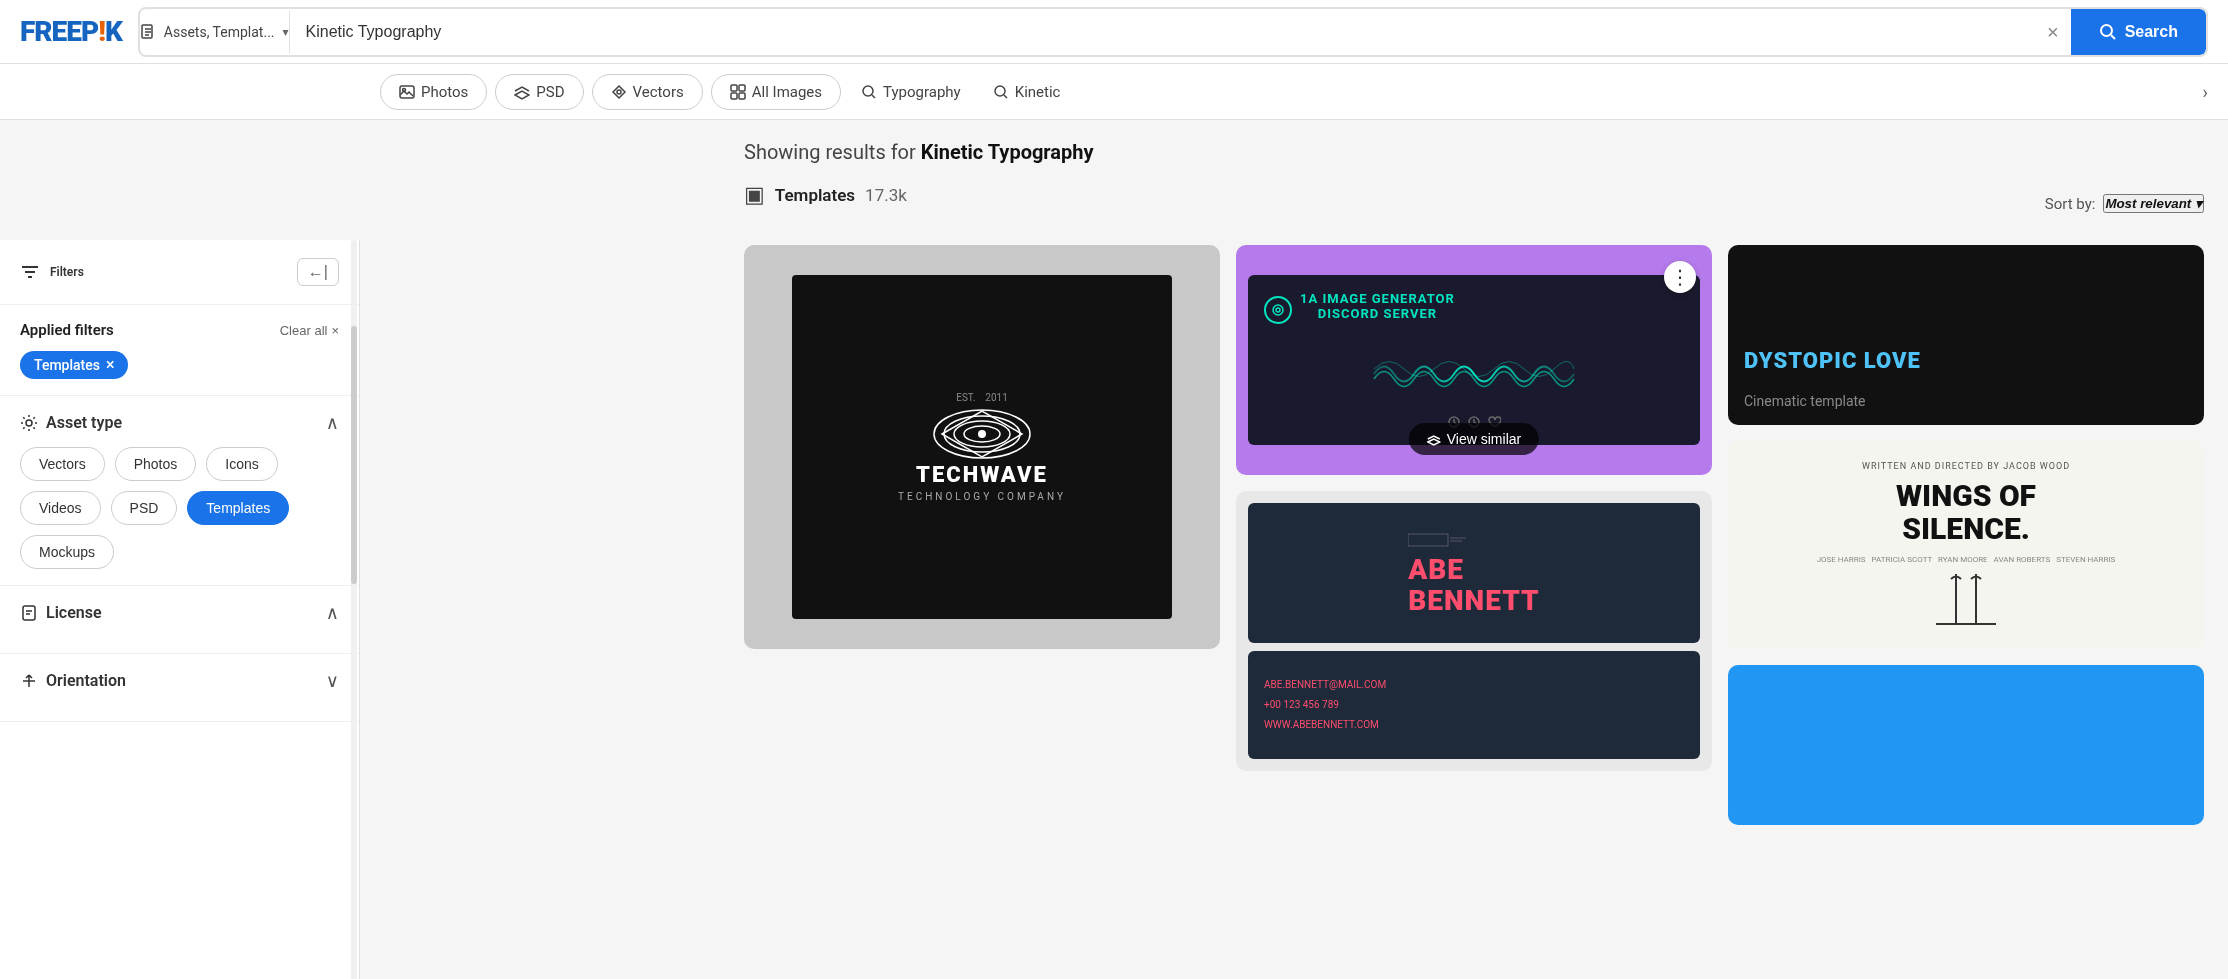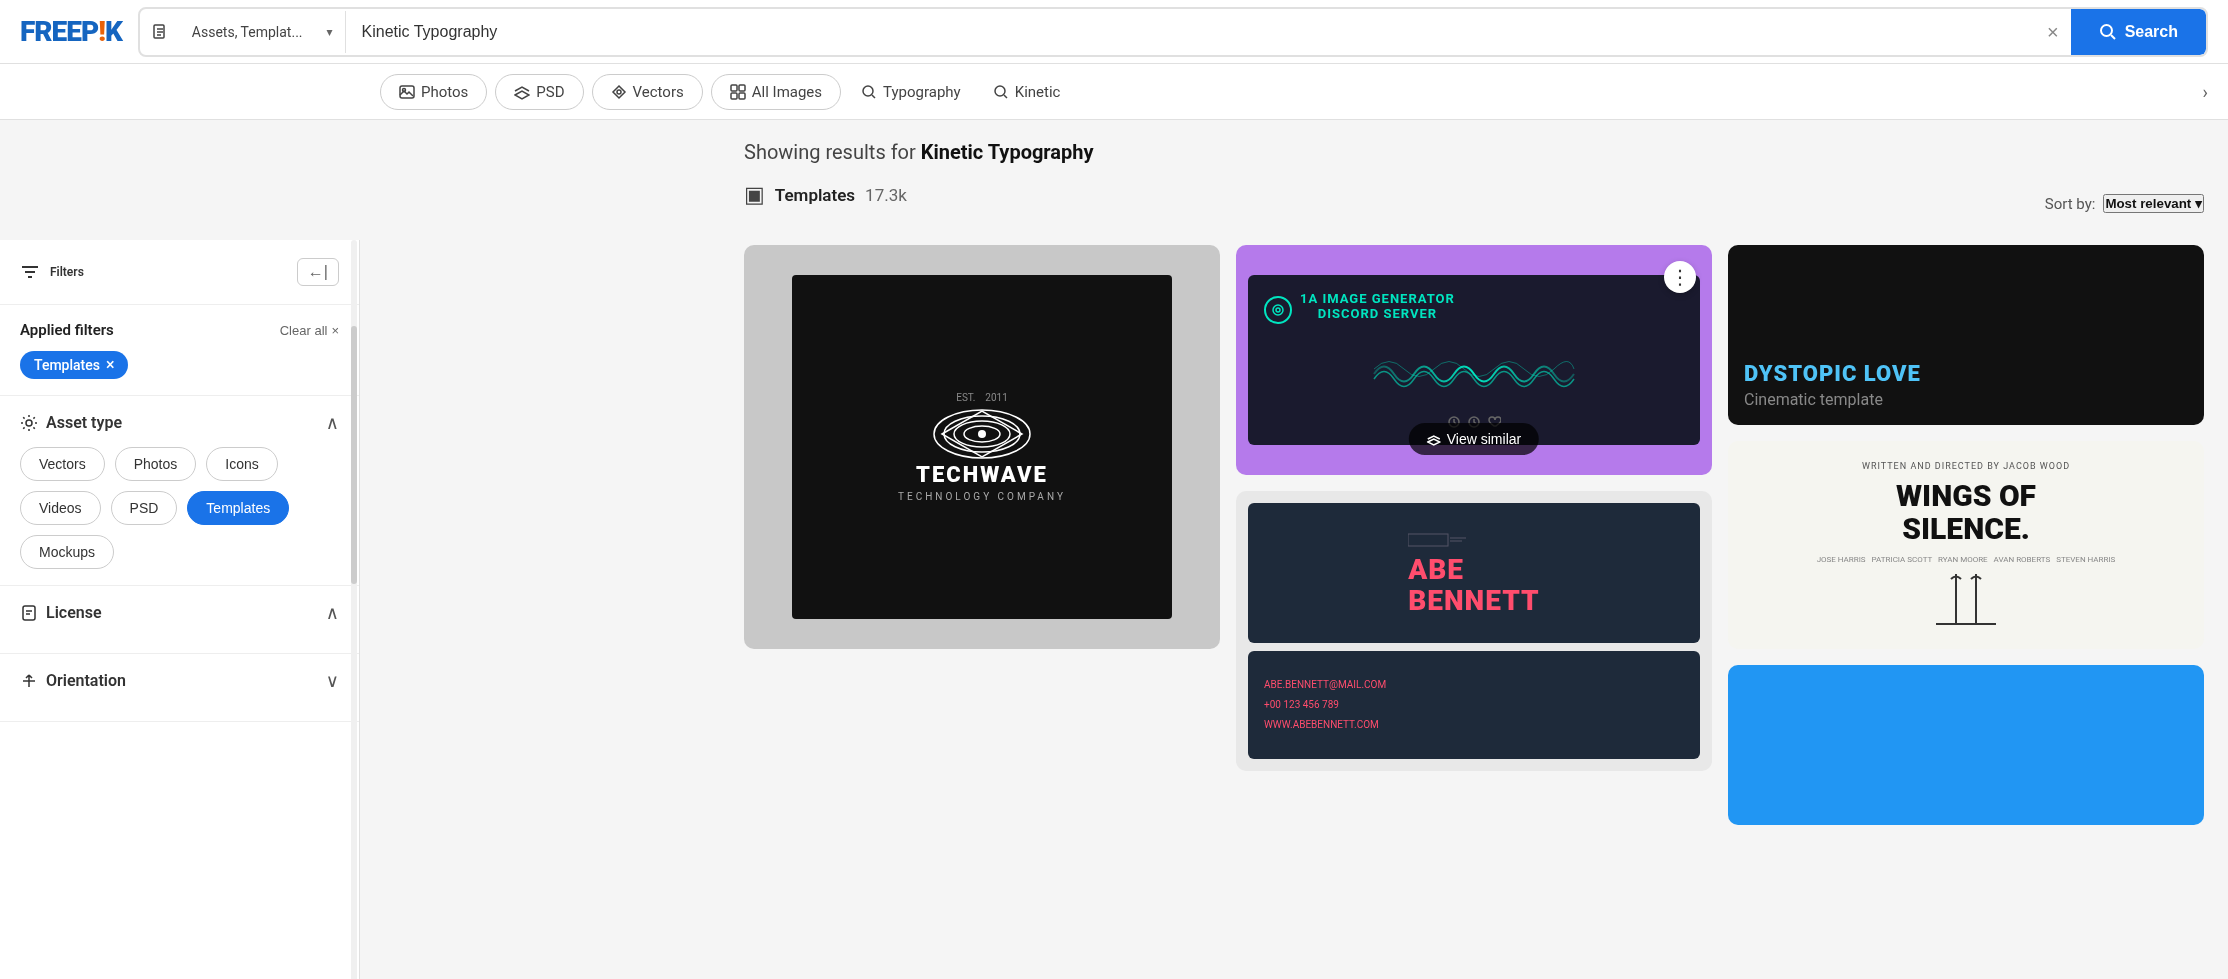--- a/index.html
+++ b/index.html
@@ -39,8 +39,8 @@
     .search-type-selector {
       display: flex;
       align-items: center;
-      gap: 24px;
-      padding: 0 12px;
+      gap: 8px;
+      padding: 0 0;
       border-right: 1px solid #e0e0e0;
       cursor: pointer;
       font-size: 14px;

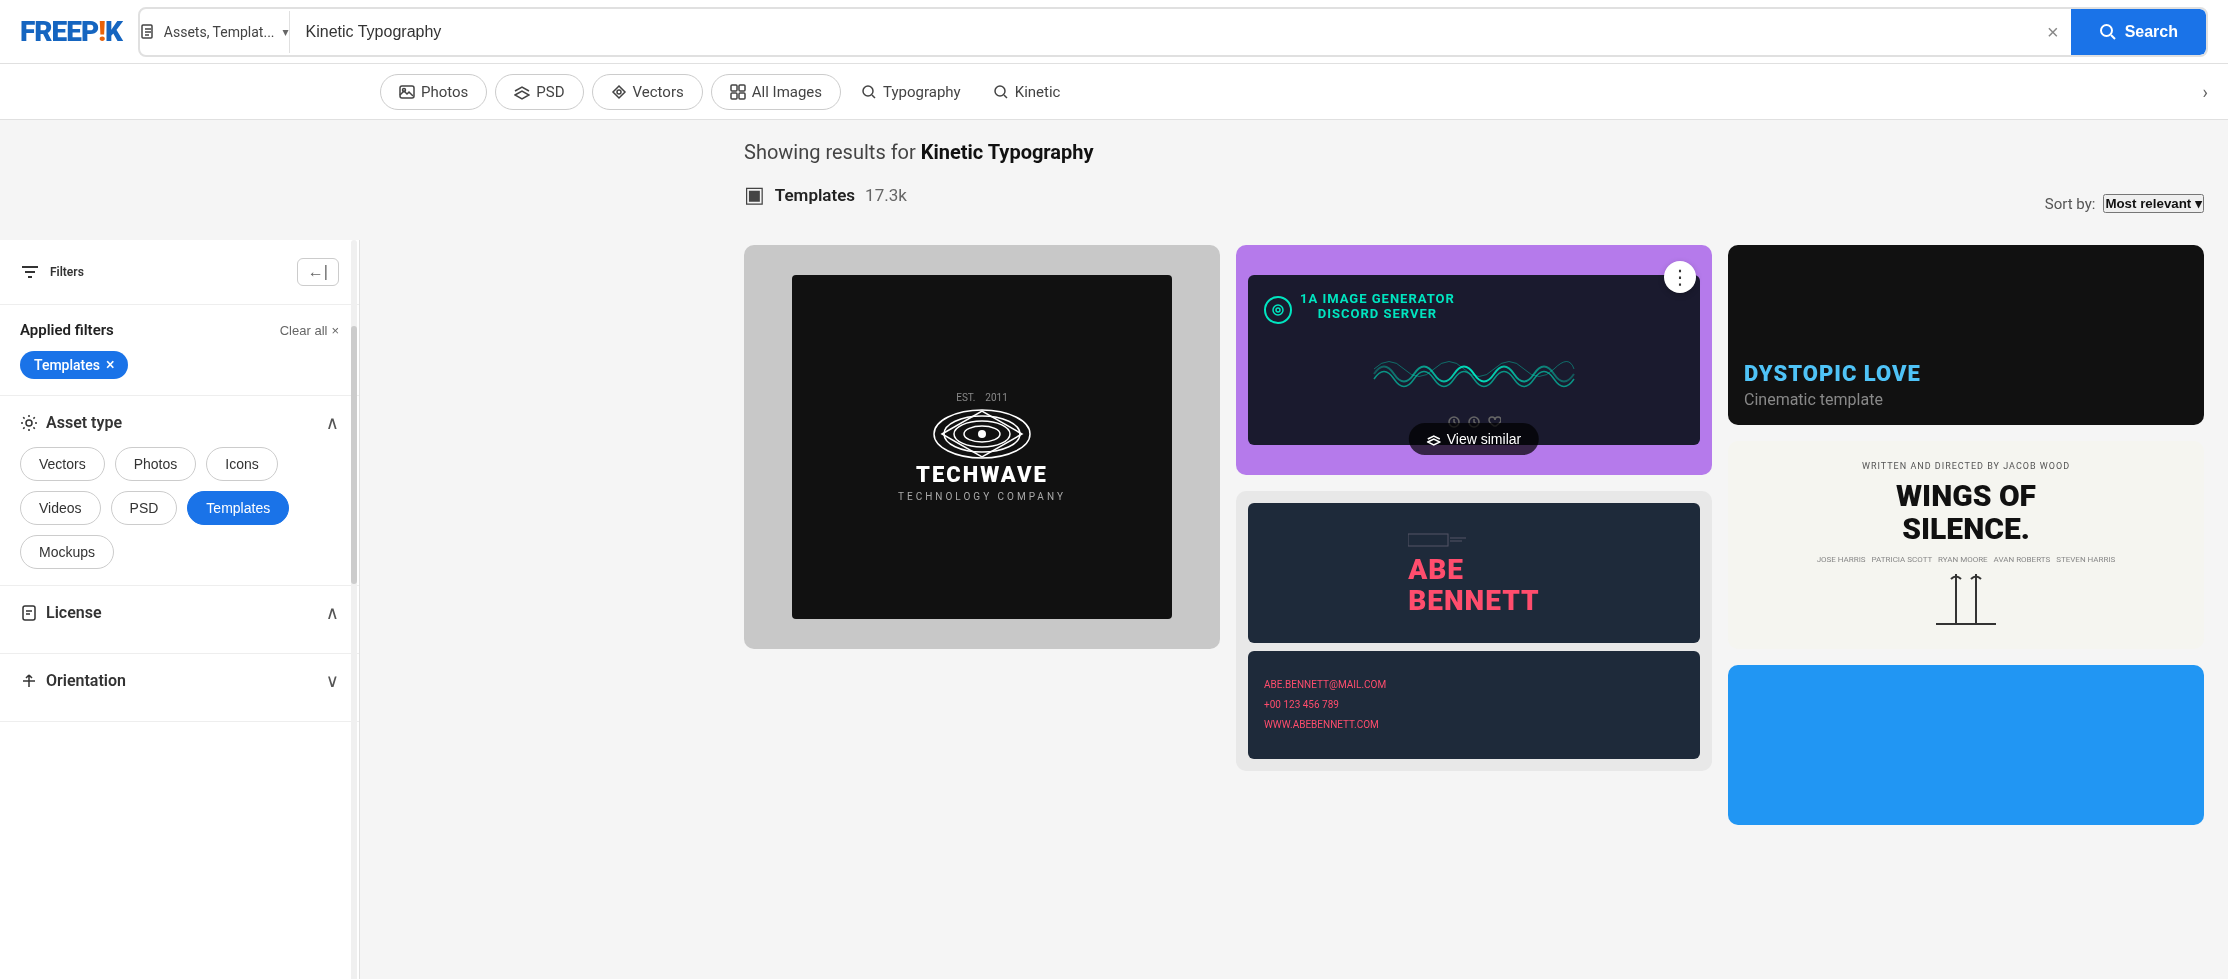--- a/index.html
+++ b/index.html
@@ -297,6 +297,7 @@
       display: flex;
       align-items: flex-start;
       gap: 4px;
+      font-style: italic;
     }
     .results-meta {
       display: flex;

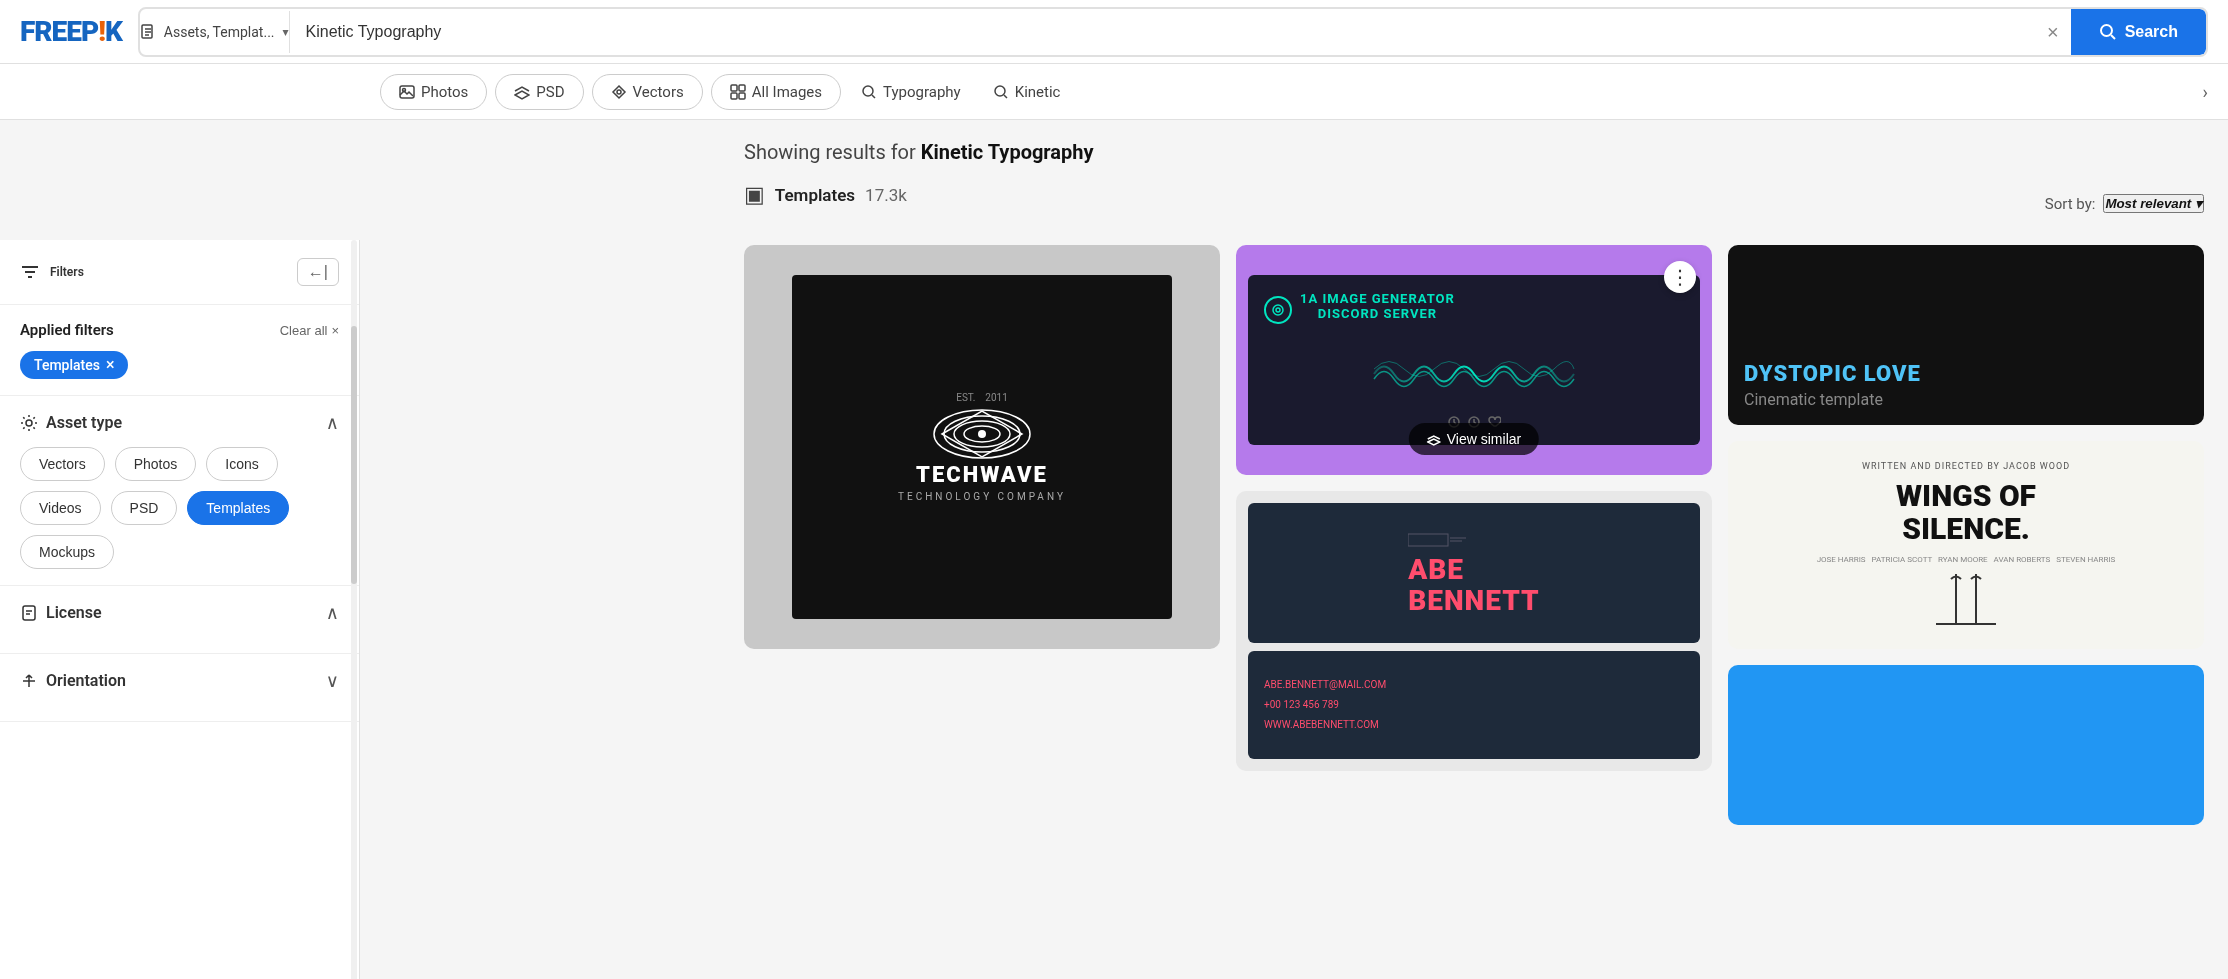--- a/index.html
+++ b/index.html
@@ -718,7 +718,7 @@
       <div class="masonry-item" style="background:#111;min-height:180px;display:flex;align-items:flex-end;padding:16px;border-radius:10px;">
         <div>
           <div style="color:#4fc3f7;font-size:22px;font-weight:900;letter-spacing:1px;">DYSTOPIC LOVE</div>
-          <div style="color:#888;font-size:16px;margin-top:4px;">Cinematic template</div>
+          <div style="color:#888;font-size:14px;margin-top:20px;">Cinematic template</div>
         </div>
       </div>
 

